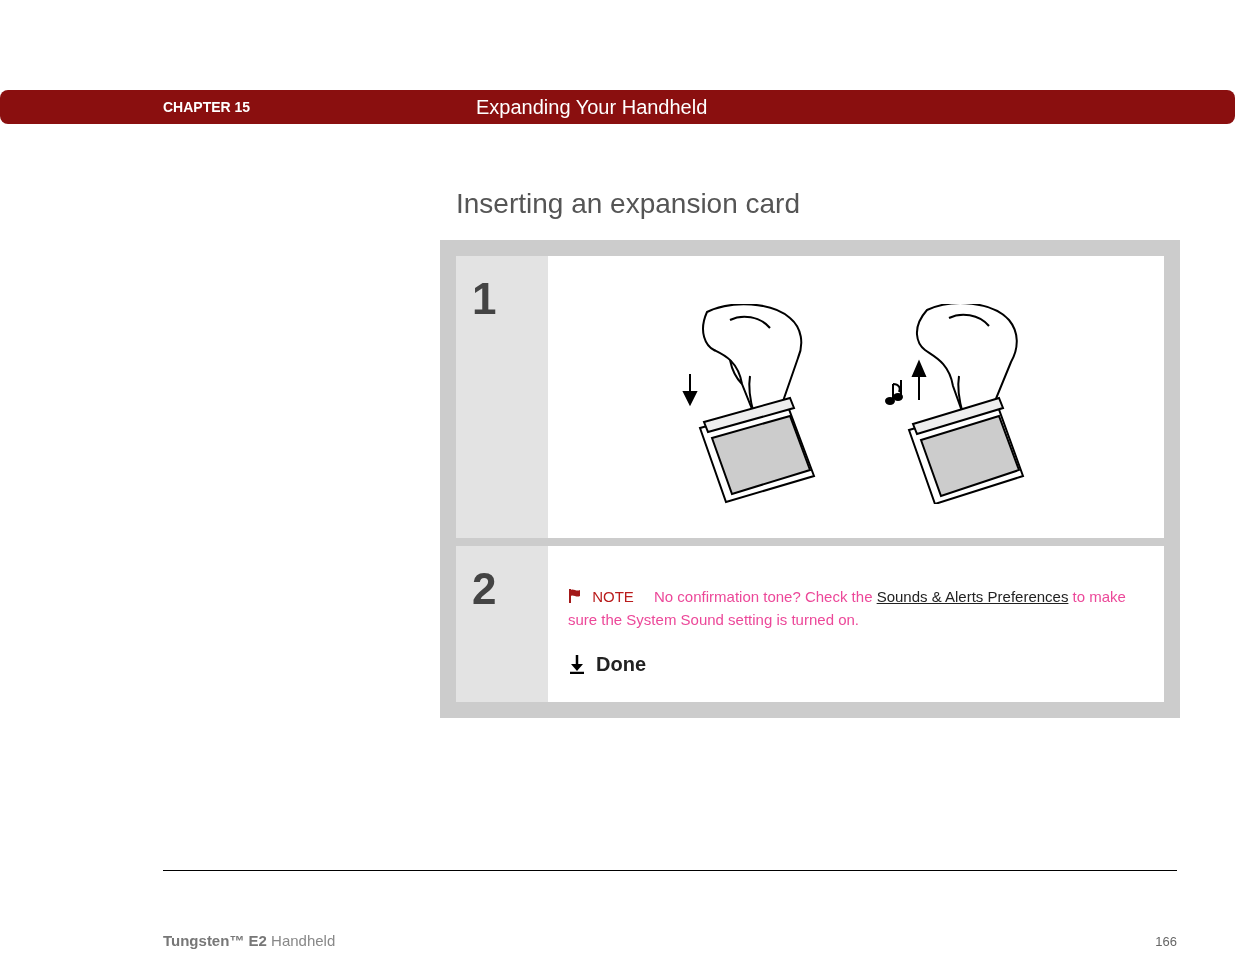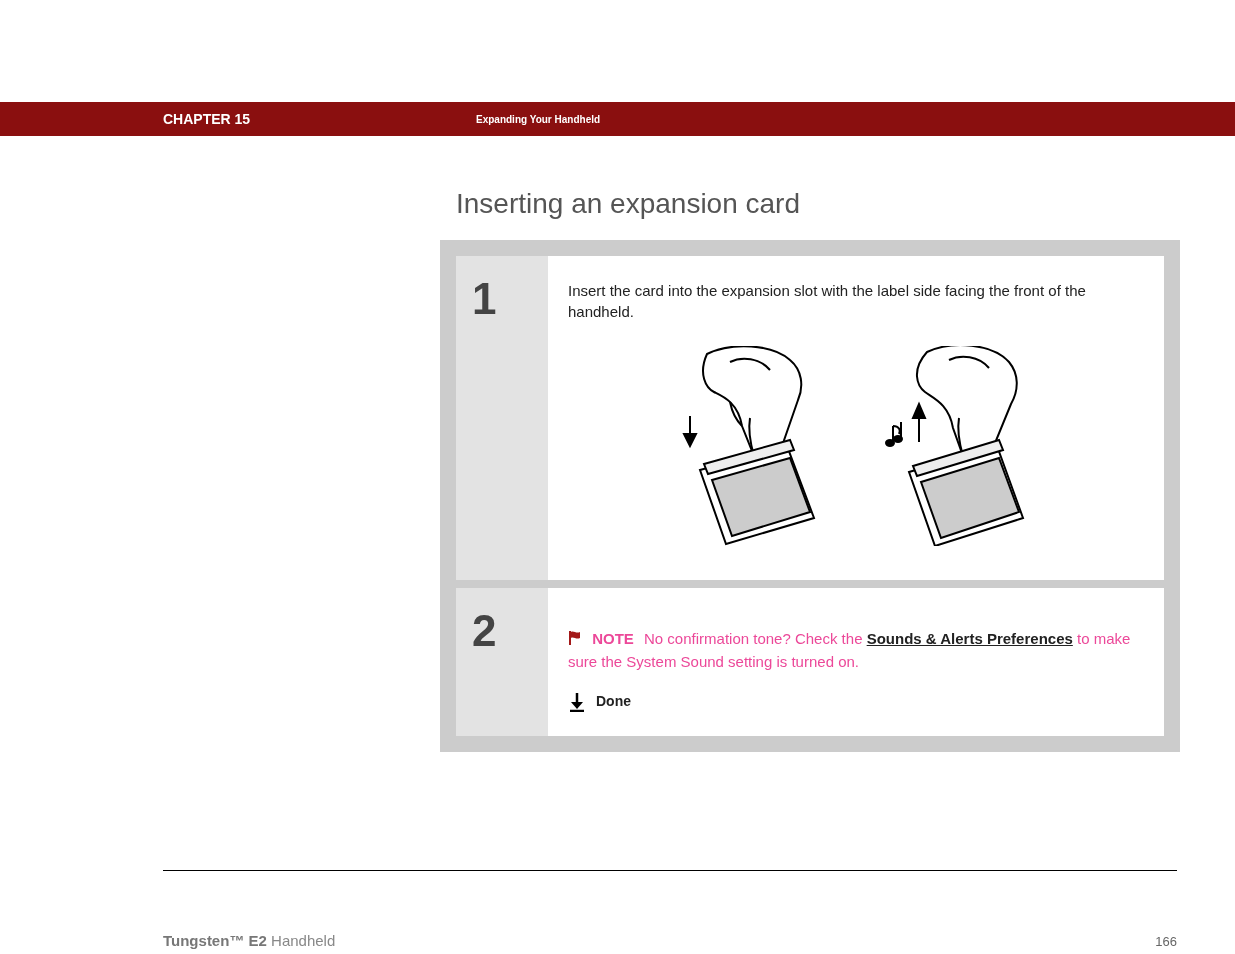--- a/index.html
+++ b/index.html
@@ -13,7 +13,7 @@
   }
   .header-bar {
     position: absolute;
-    top: 102px;
+    top: 90px;
     left: 0;
     width: 100%;
     height: 34px;
@@ -21,6 +21,7 @@
     color: #fff;
     display: flex;
     align-items: center;
+    border-radius: 8px;
   }
   .header-bar .chapter {
     position: absolute;

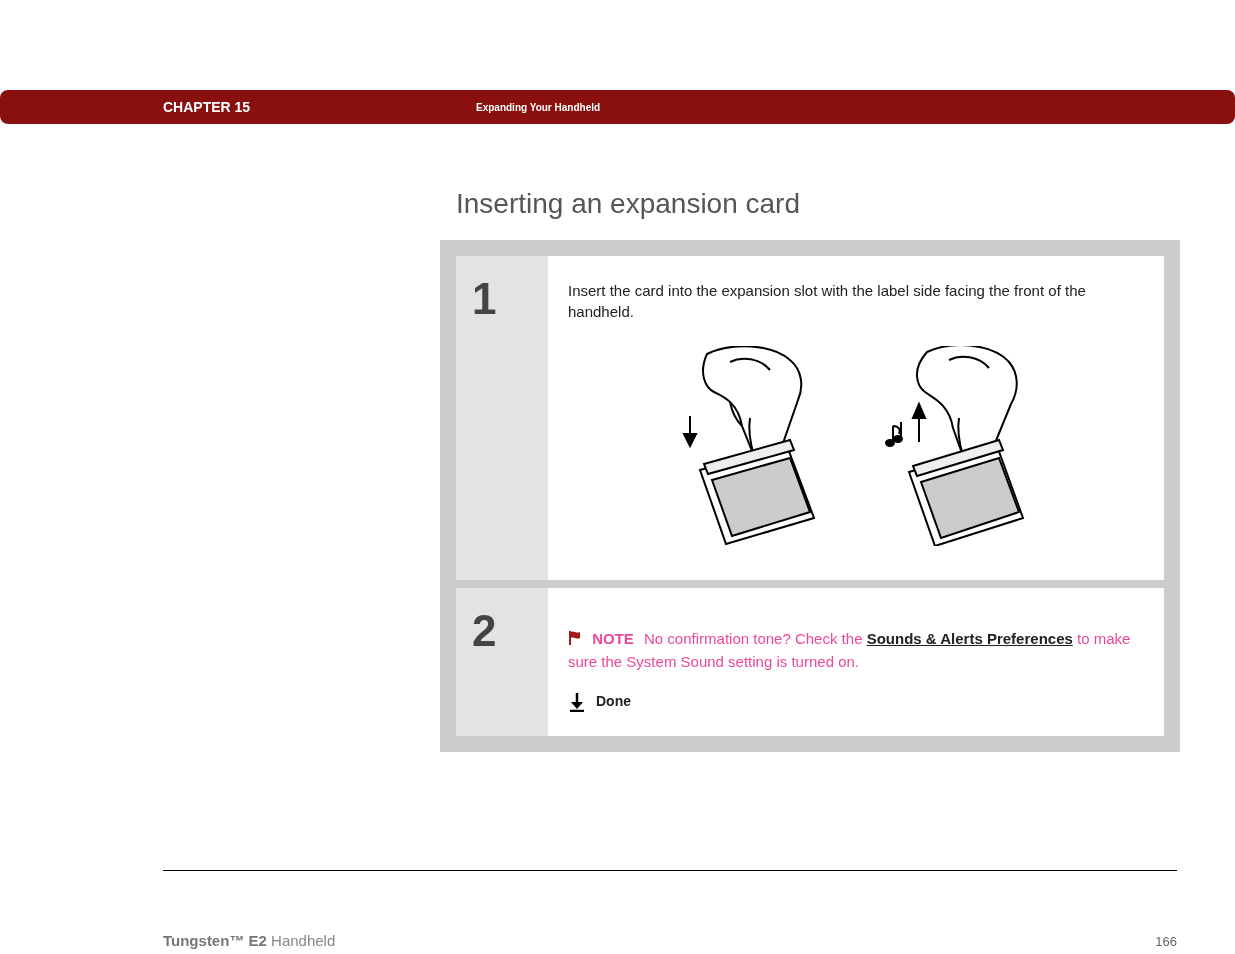--- a/index.html
+++ b/index.html
@@ -32,8 +32,8 @@
   .header-bar .title {
     position: absolute;
     left: 456px;
-    font-weight: bold;
-    font-size: 10px;
+    font-weight: normal;
+    font-size: 20px;
     padding-left: 20px;
   }
   .section-title {

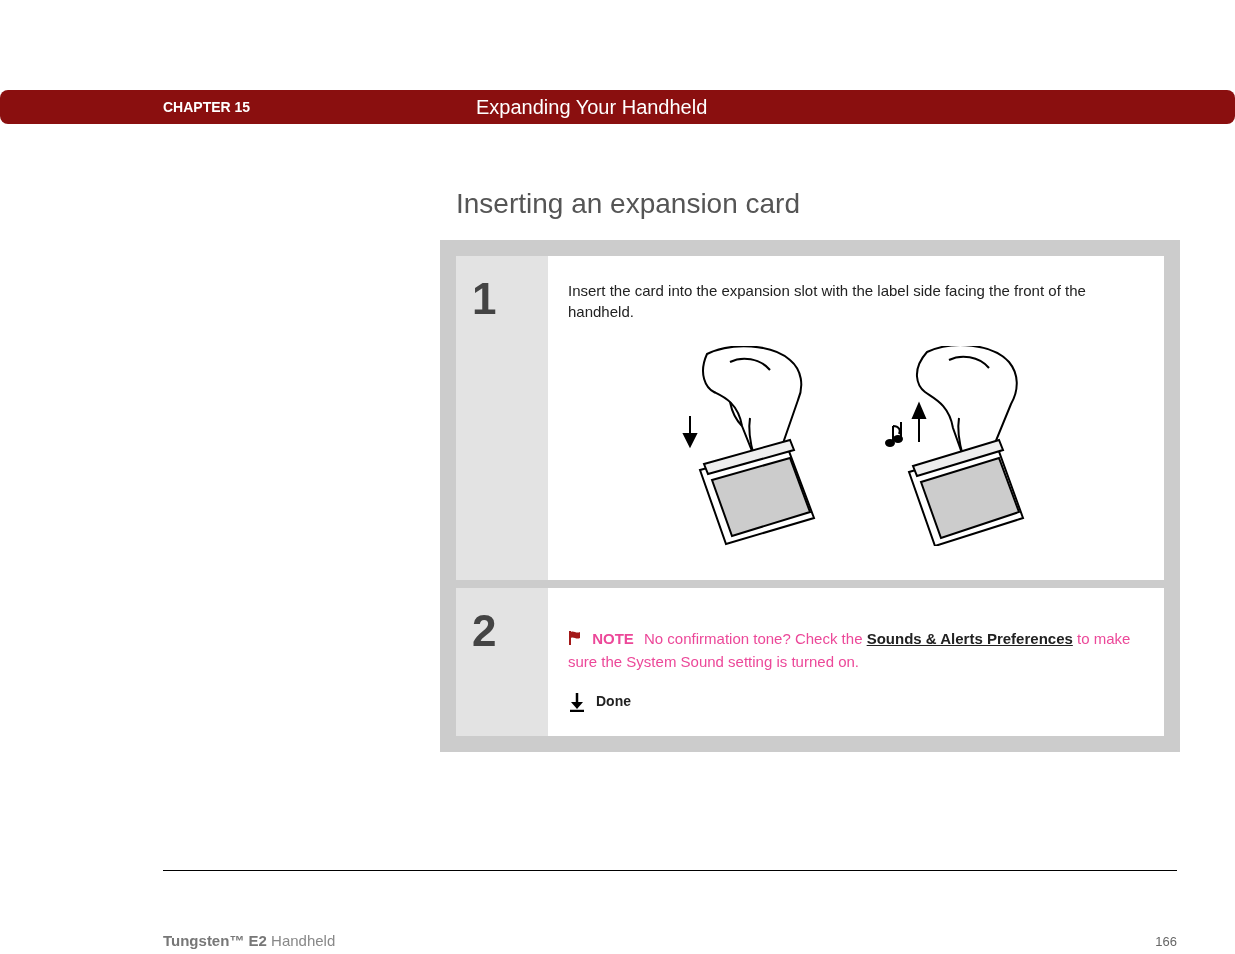--- a/index.html
+++ b/index.html
@@ -145,7 +145,6 @@
   <div class="step">
     <div class="step-number">1</div>
     <div class="step-body">
-      <div>Insert the card into the expansion slot with the label side facing the front of the handheld.</div>
       <div class="illustration">
 
         <svg width="175" height="200" viewBox="0 0 175 200">

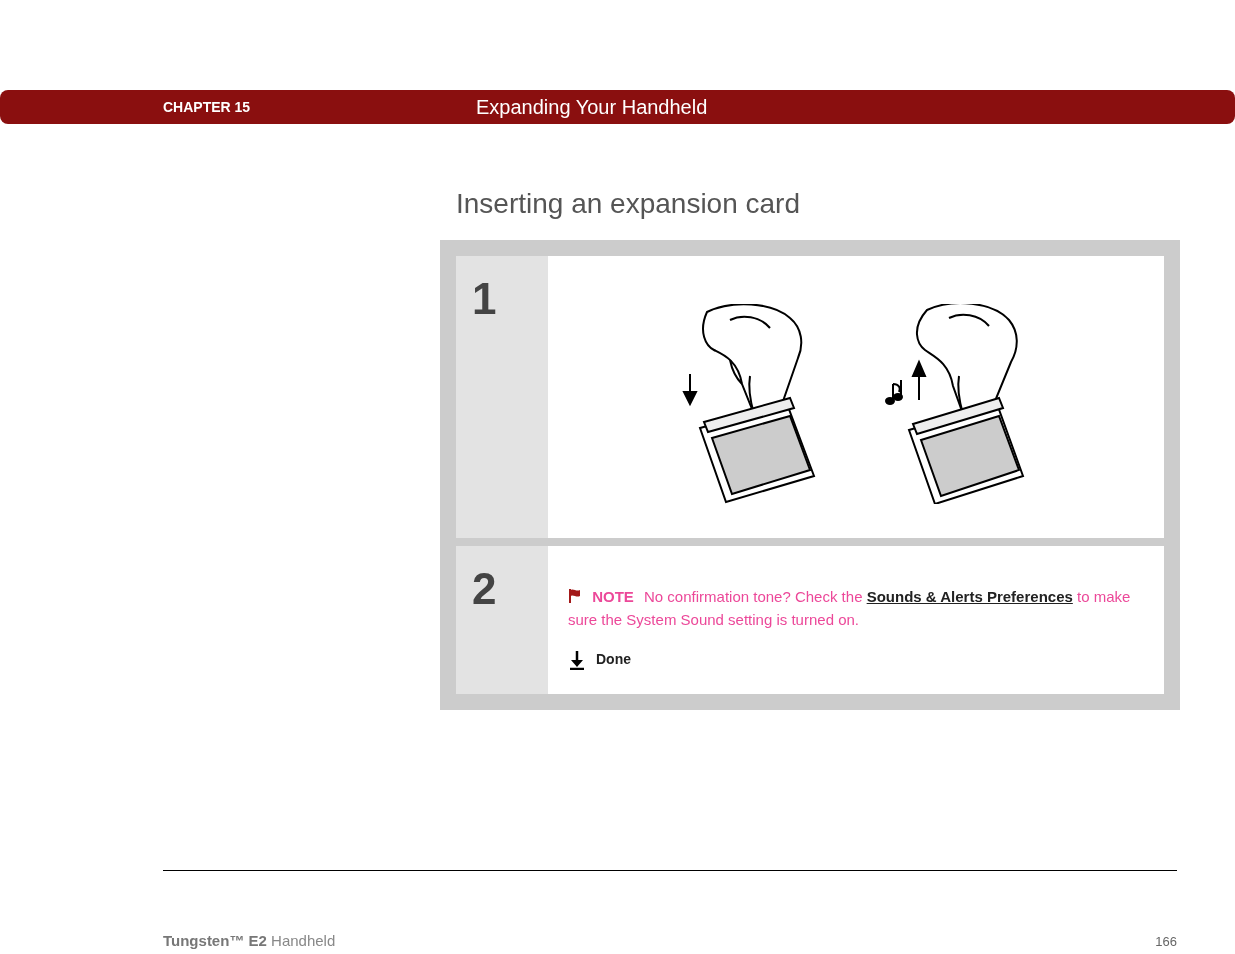--- a/index.html
+++ b/index.html
@@ -90,9 +90,9 @@
     margin-right: 4px;
   }
   .note-label {
-    color: #ec4899;
-    font-weight: bold;
-    margin-right: 6px;
+    color: #b91c1c;
+    font-weight: normal;
+    margin-right: 16px;
   }
   .note-text { color: #ec4899; }
   .link {

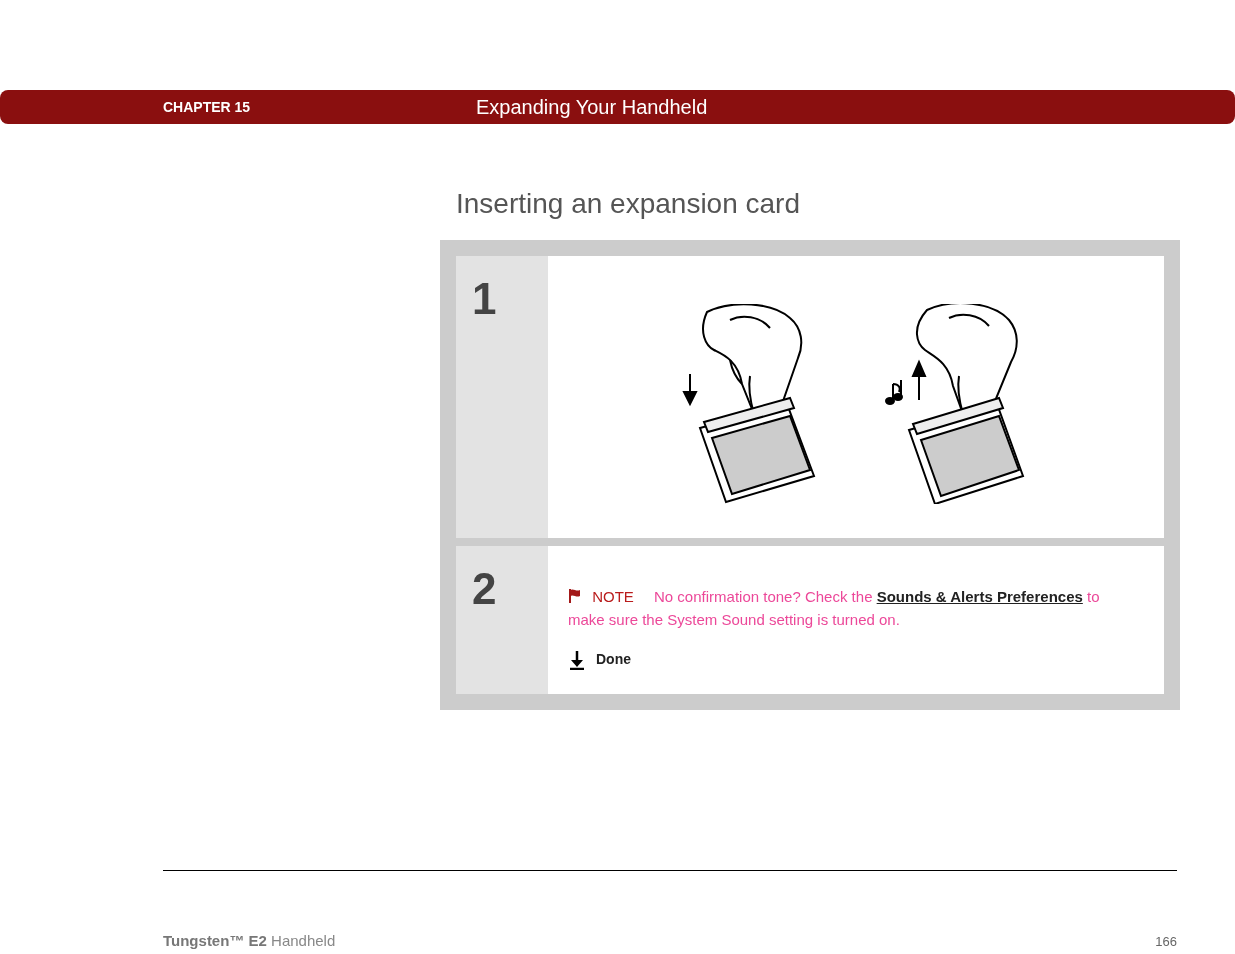--- a/index.html
+++ b/index.html
@@ -96,7 +96,7 @@
   }
   .note-text { color: #ec4899; }
   .link {
-    font-weight: bold;
+    font-weight: normal;
     text-decoration: underline;
     color: #222;
     cursor: pointer;

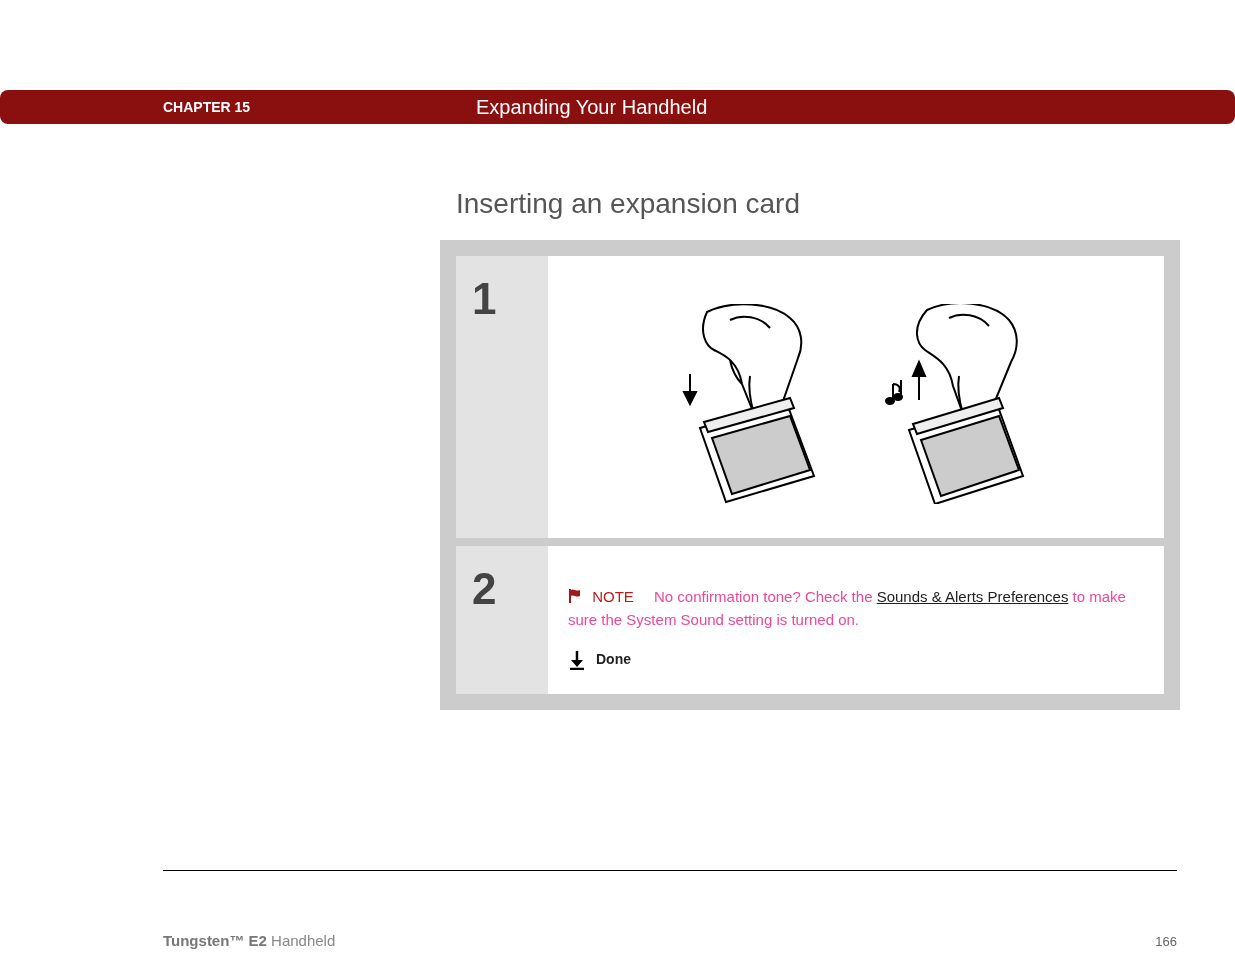--- a/index.html
+++ b/index.html
@@ -108,7 +108,7 @@
     gap: 10px;
   }
   .done-icon svg { display: block; }
-  .done-label { font-weight: bold; font-size: 14px; }
+  .done-label { font-weight: bold; font-size: 20px; }
   .footer-rule {
     position: absolute;
     left: 163px;

